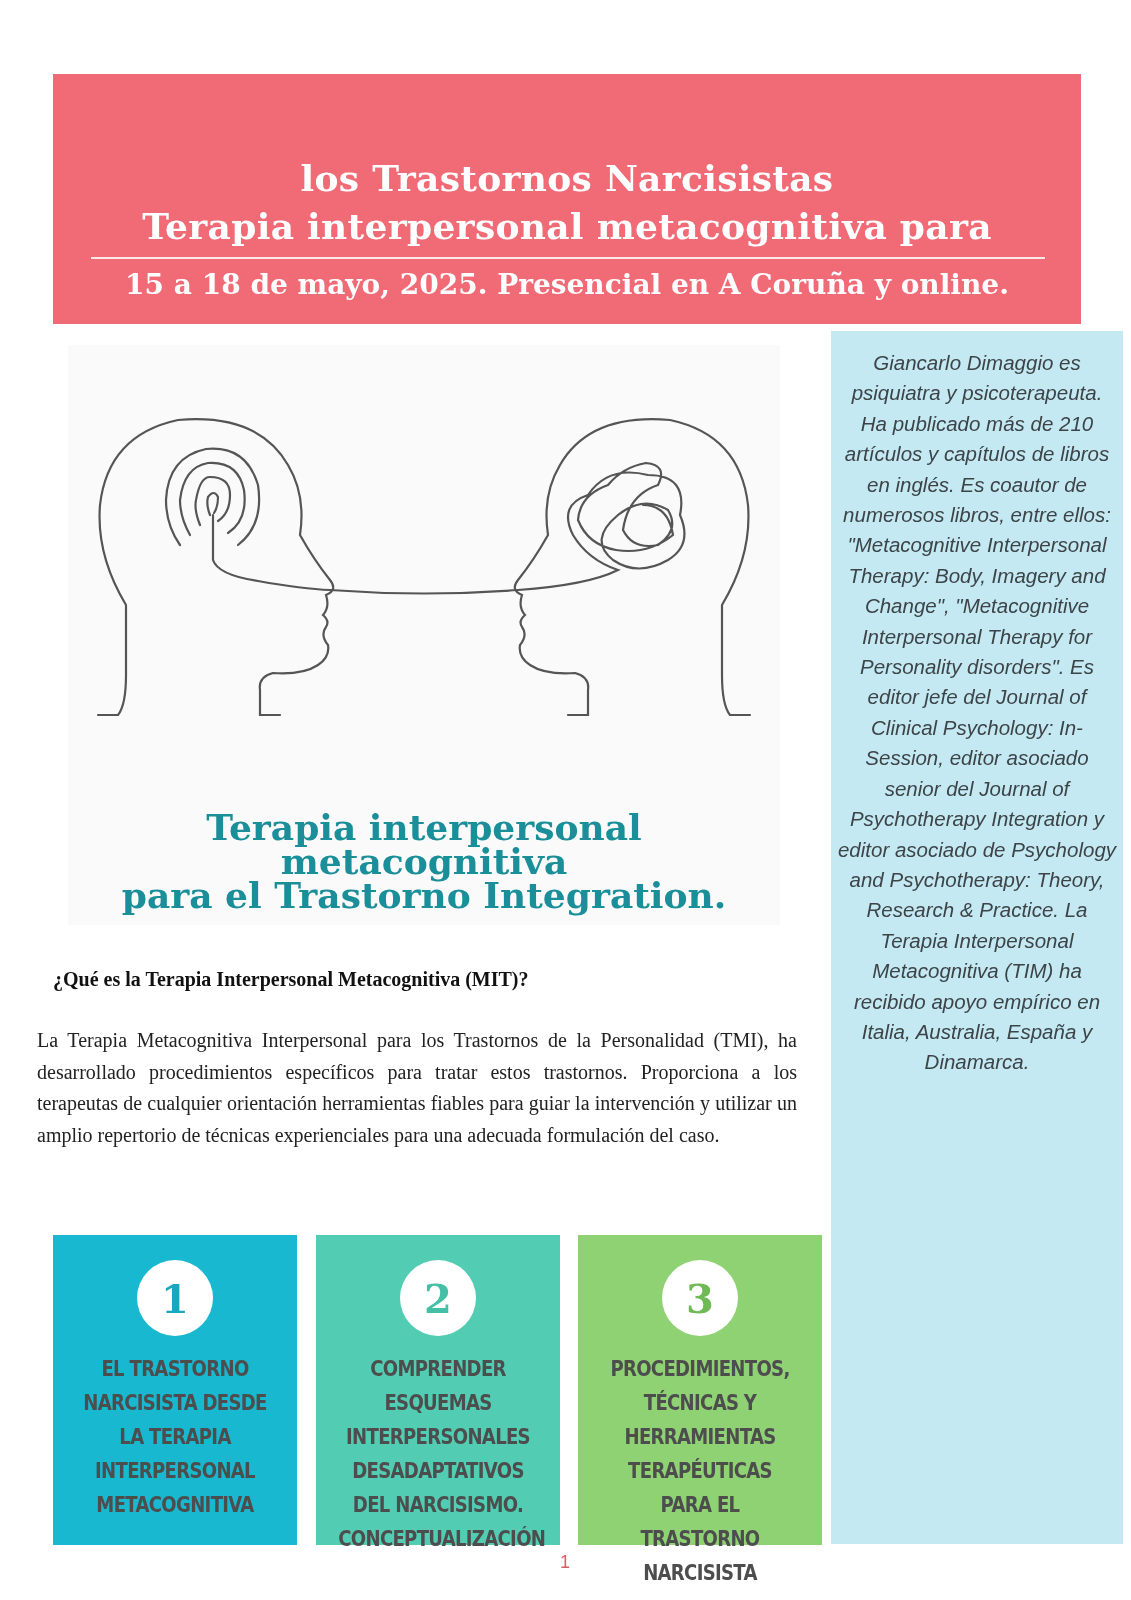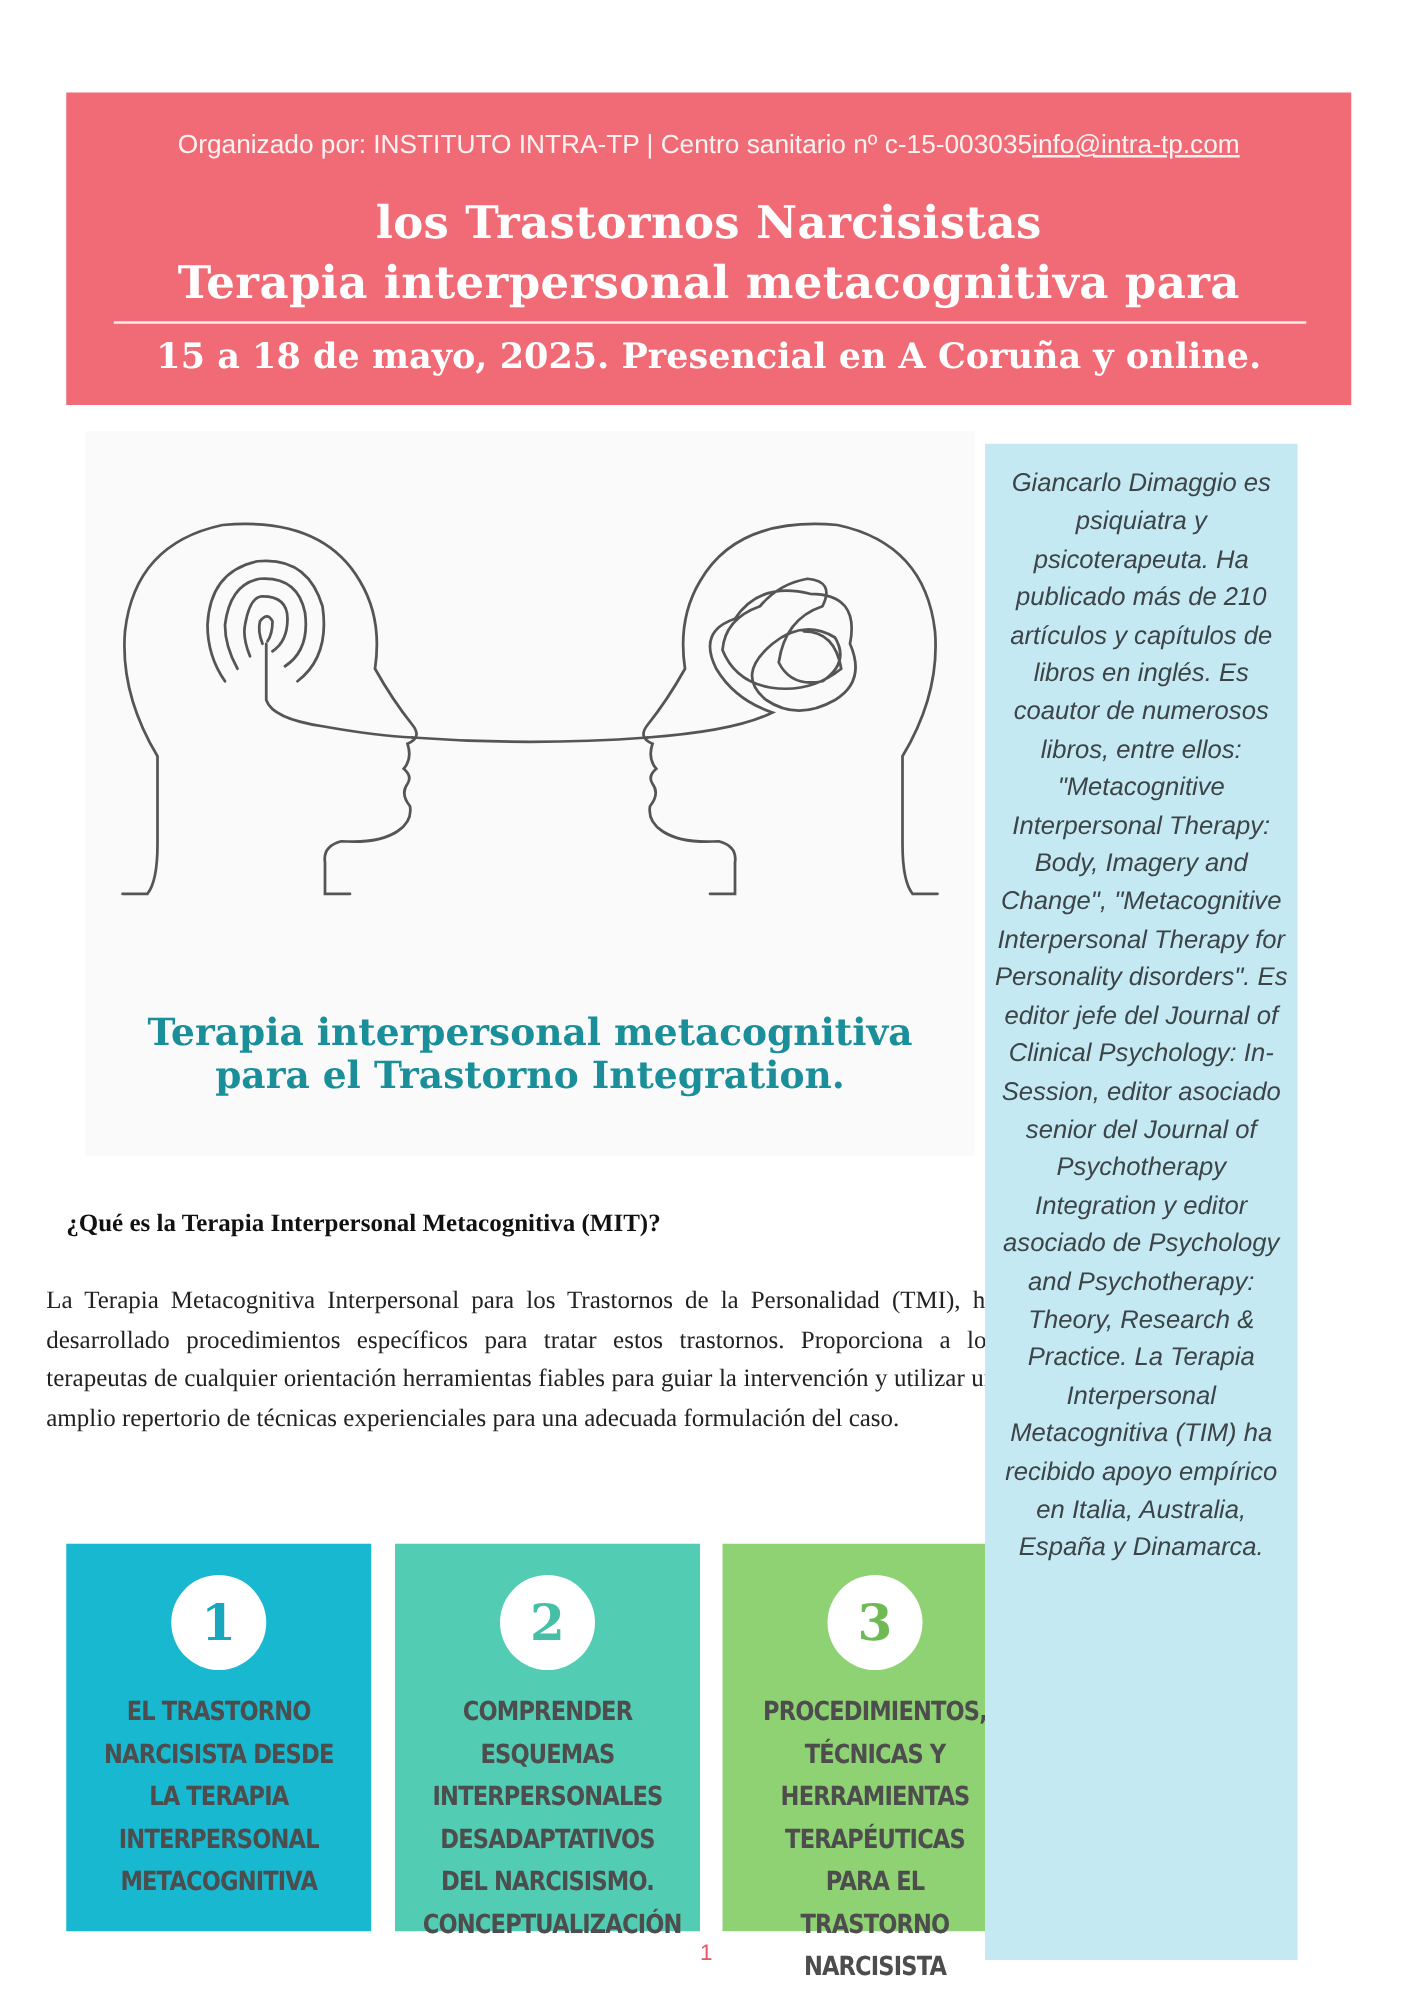--- a/index.html
+++ b/index.html
@@ -79,7 +79,6 @@
 <body>
 
 <div class="header">
-  <div class="org"><span>Organizado por: INSTITUTO INTRA-TP | Centro sanitario nº c-15-003035</span><a>info@intra-tp.com</a></div>
   <div class="title">
     <div>los Trastornos Narcisistas</div>
     <div>Terapia interpersonal metacognitiva para</div>

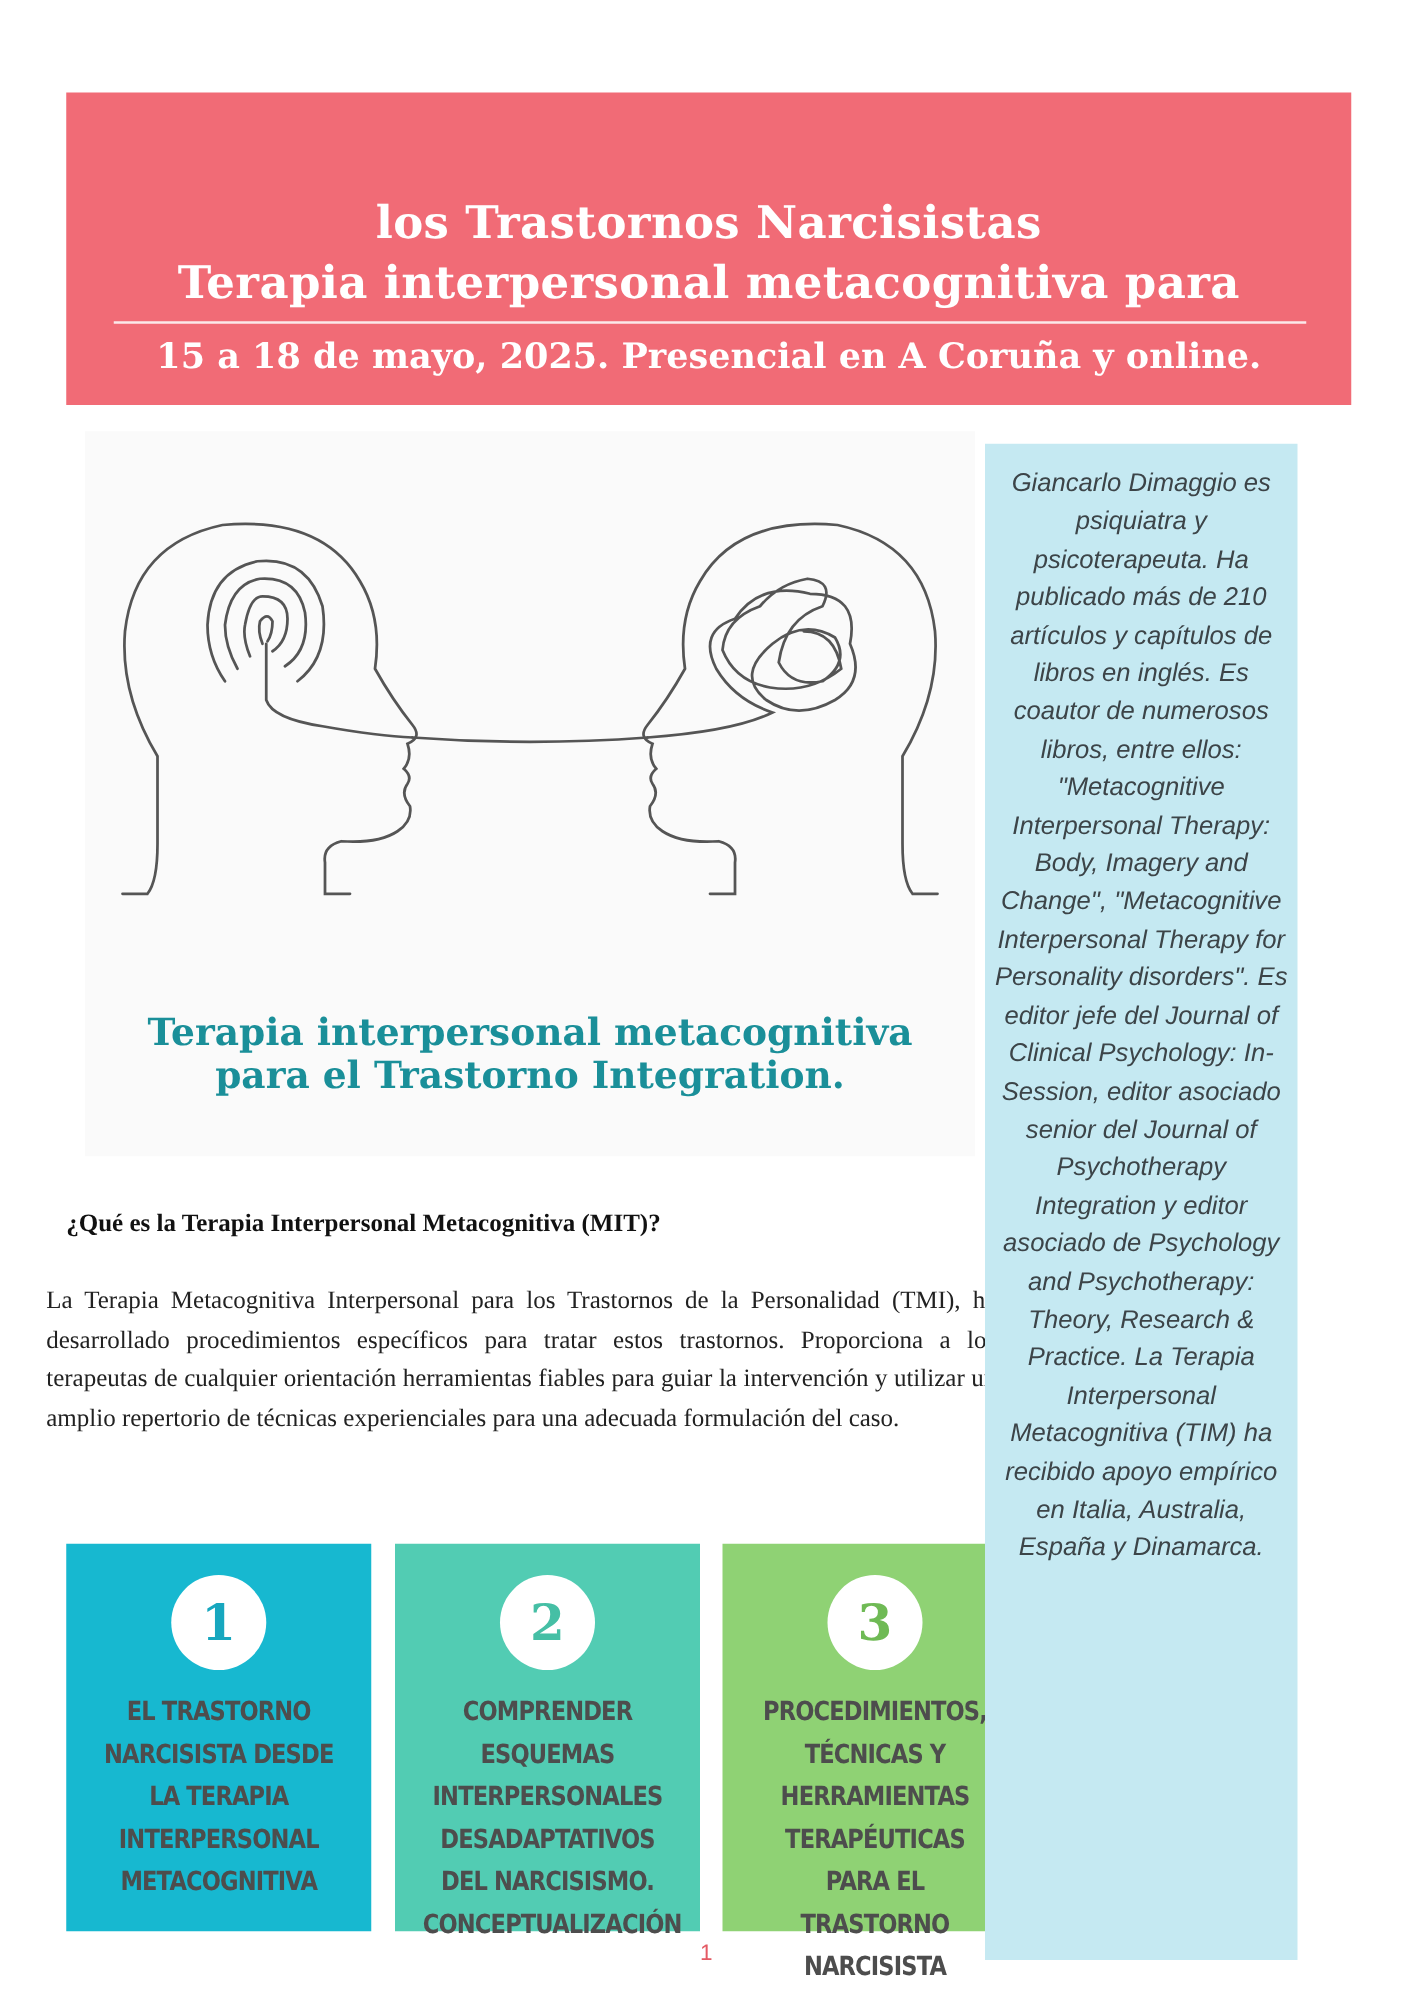--- a/index.html
+++ b/index.html
@@ -61,9 +61,8 @@
     transform: scaleX(0.86); transform-origin: center top;
   }
   .sidebar {
-    position: absolute; left: 788px; top: 331px; width: 250px; height: 1213px;
+    position: absolute; left: 831px; top: 331px; width: 292px; height: 1213px;
     background: #c5e9f2;
-    margin-top: 24px;
   }
   .sidebar p {
     margin: 0; padding: 17px 6px 0; text-align: center;

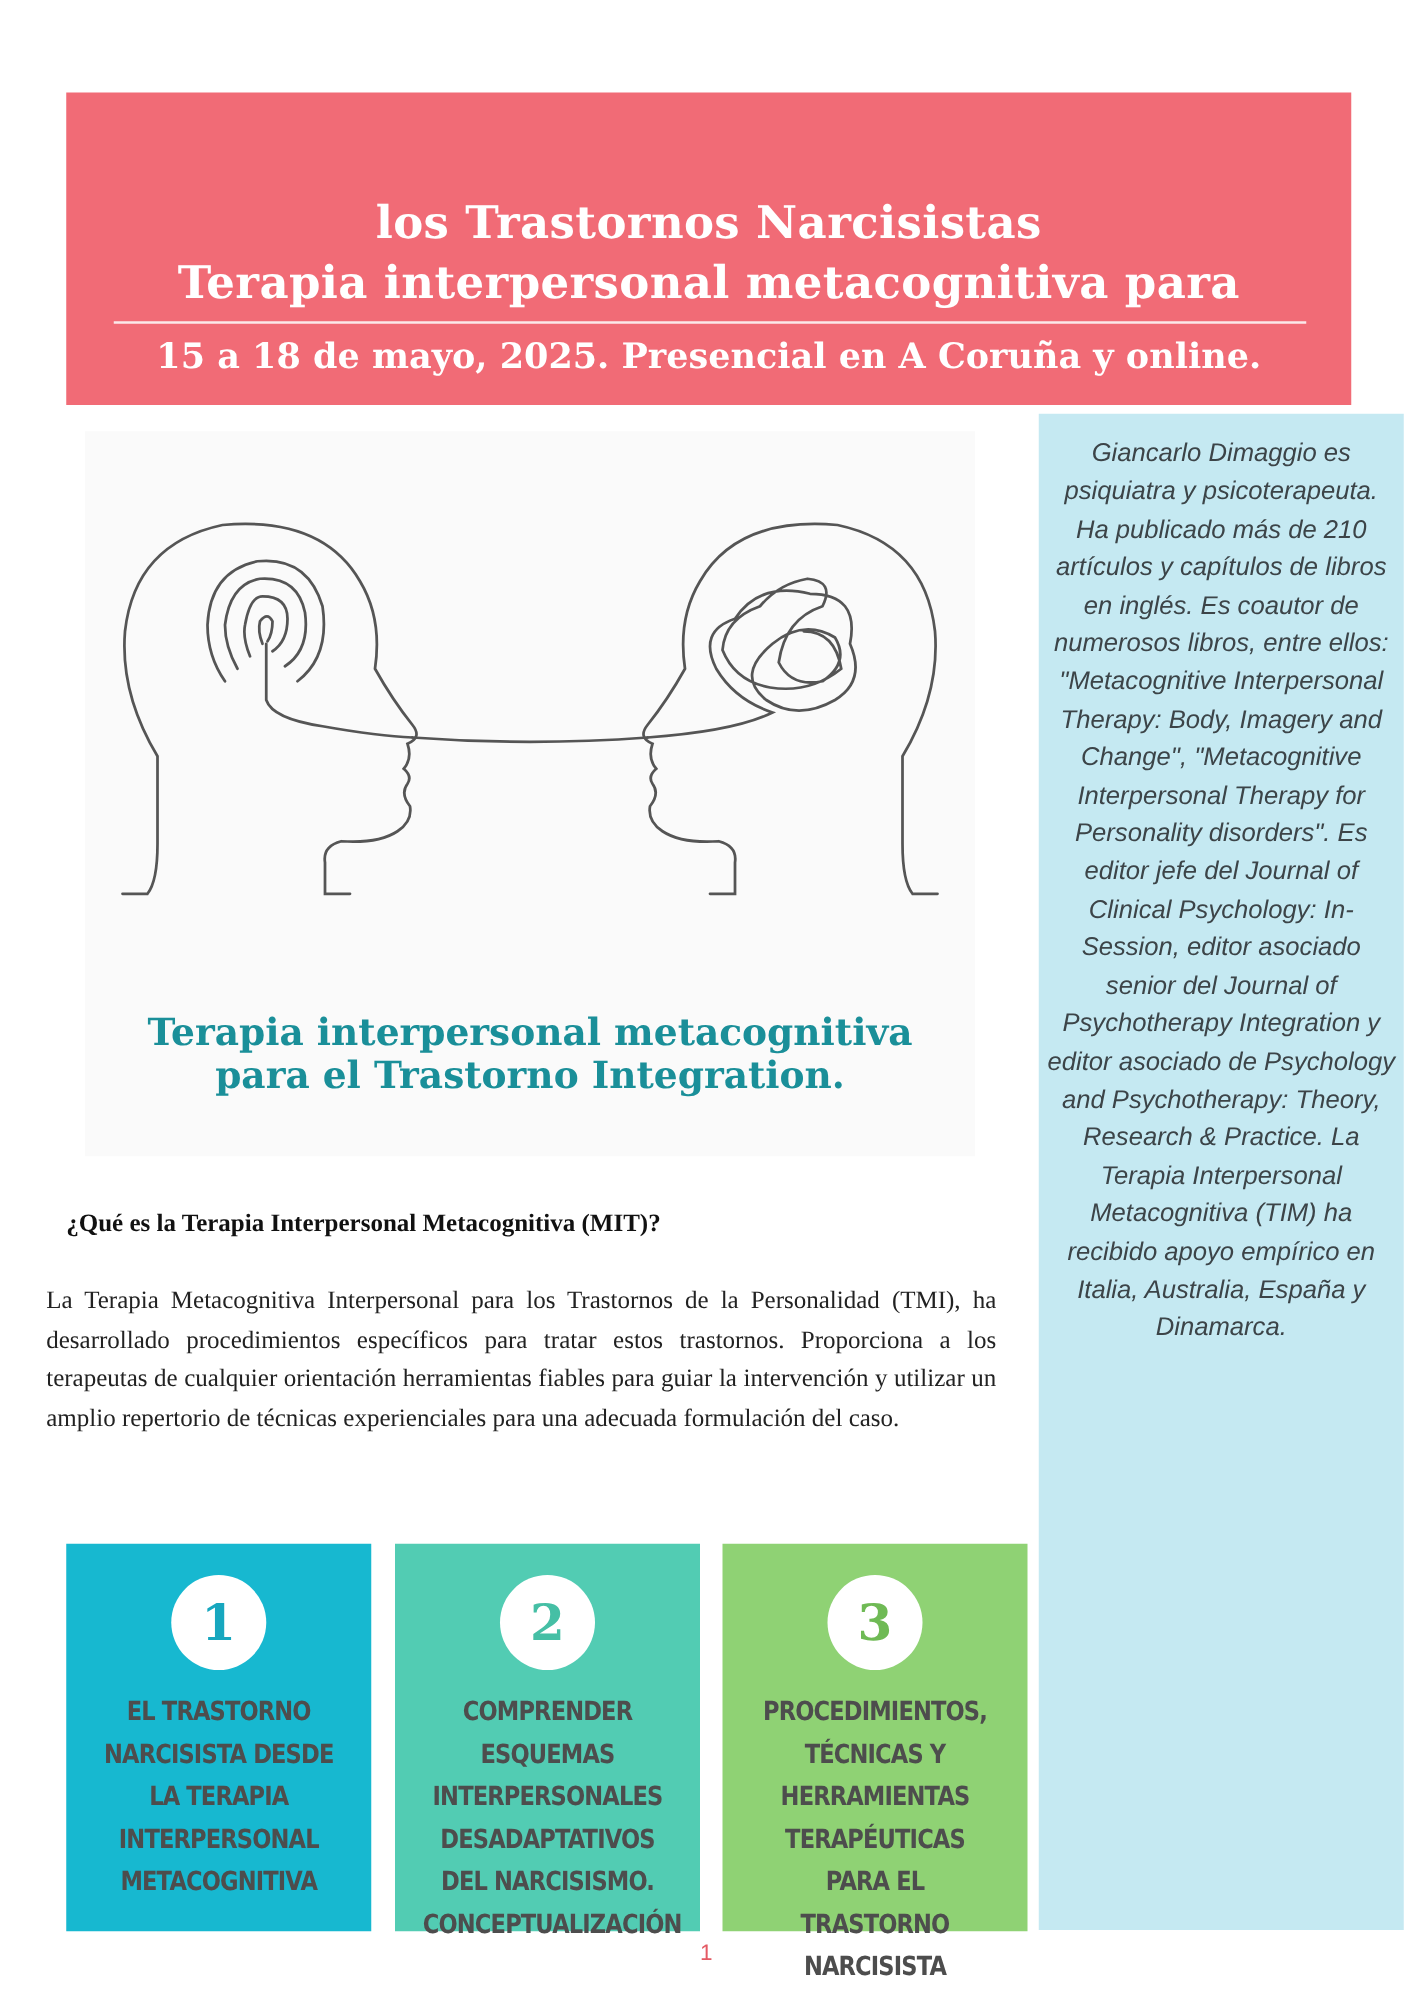--- a/index.html
+++ b/index.html
@@ -34,7 +34,7 @@
   }
   .illus-title {
     position: absolute; left: 0; right: 0; top: 465px; text-align: center;
-    font-family: "DejaVu Serif", serif; font-weight: bold; font-size: 30px;
+    font-family: "DejaVu Serif", serif; font-weight: bold; font-size: 36px;
     color: #1a8f99; line-height: 34px;
   }
   .q-title {

